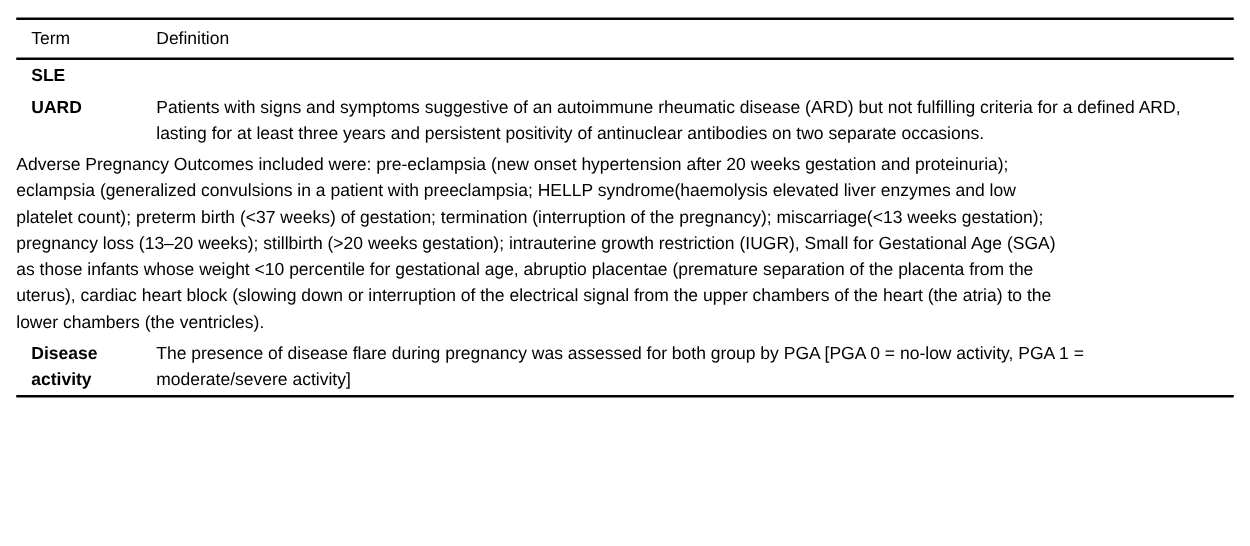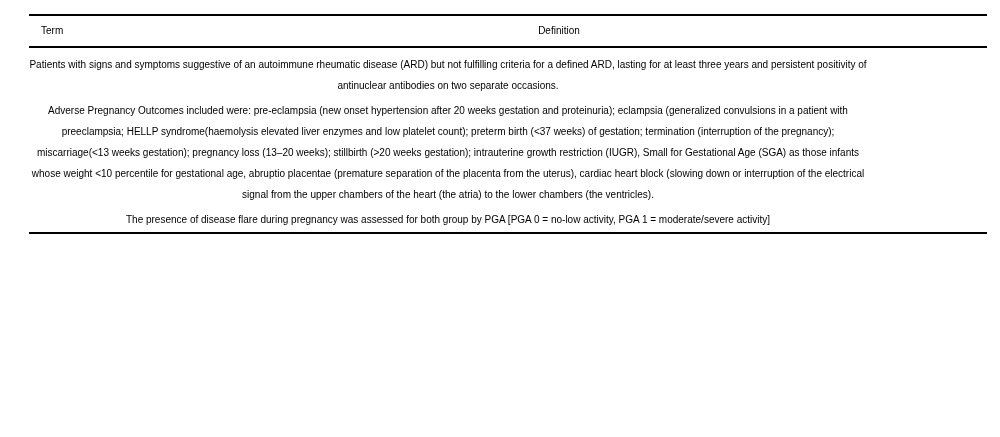--- a/index.html
+++ b/index.html
@@ -13,8 +13,8 @@
   .page {
     width: 1000px;
     height: 437px;
-    padding: 14px 13px 0 29px;
-    font-size: 10px;
+    padding: 14px 13px 0 13px;
+    font-size: 14px;
     line-height: 21px;
   }
   .rule {

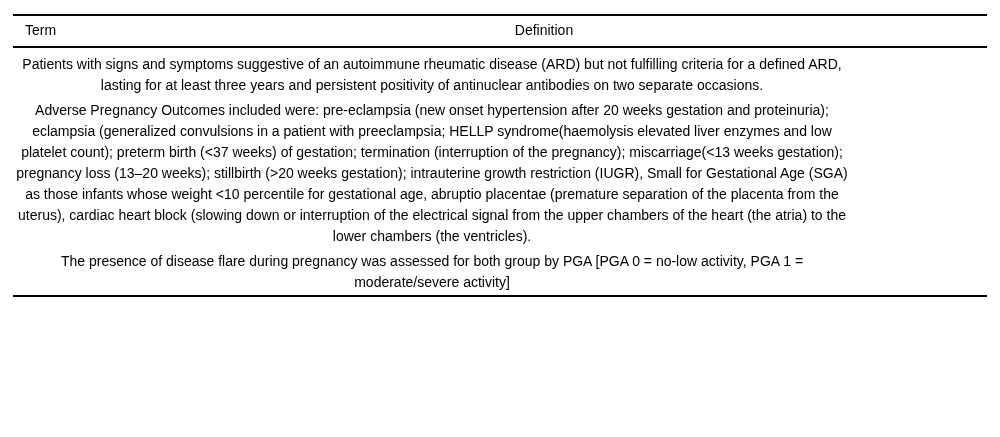--- a/index.html
+++ b/index.html
@@ -42,7 +42,6 @@
     flex: 1 1 auto;
     max-width: 848px;
     padding-right: 10px;
-    text-align: center;
   }
   .def-cell p { margin: 0; }
   .def-cell p + p { margin-top: 2px; font-style: italic; }

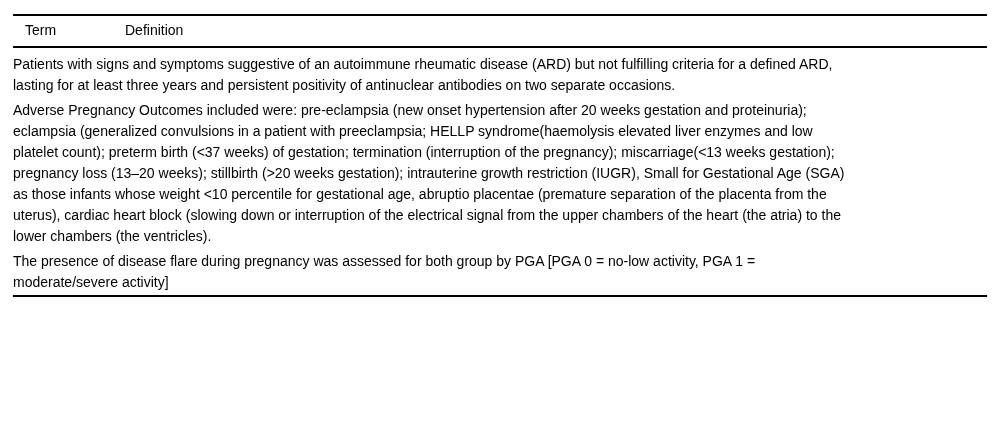--- a/index.html
+++ b/index.html
@@ -62,6 +62,7 @@
 
   <div id="tbody">
   <div class="trow body-row">
+    <div class="term-cell">SLE</div>
   </div>
 
   <div class="trow body-row">

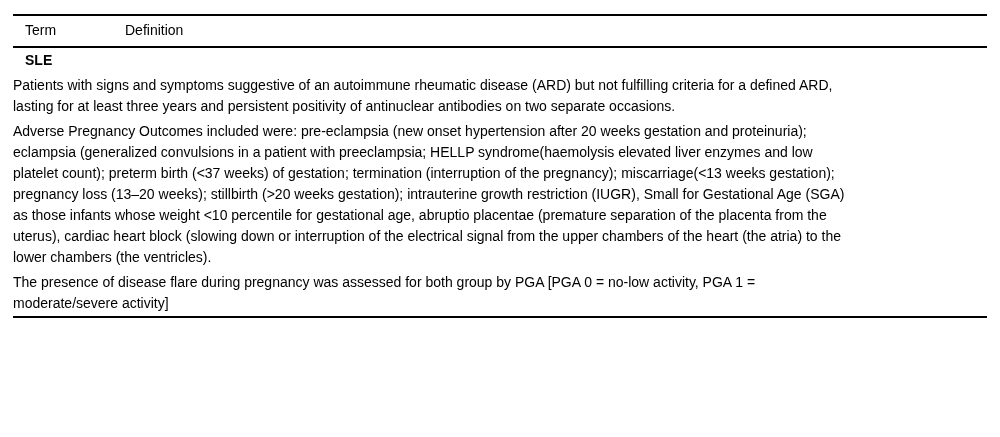--- a/index.html
+++ b/index.html
@@ -66,6 +66,7 @@
   </div>
 
   <div class="trow body-row">
+    <div class="term-cell">UARD</div>
     <div class="def-cell">
           <p>Patients with signs and symptoms suggestive of an autoimmune rheumatic disease (ARD) but not fulfilling criteria for a defined ARD, lasting for at least three years and persistent positivity of antinuclear antibodies on two separate occasions.</p>
         </div>

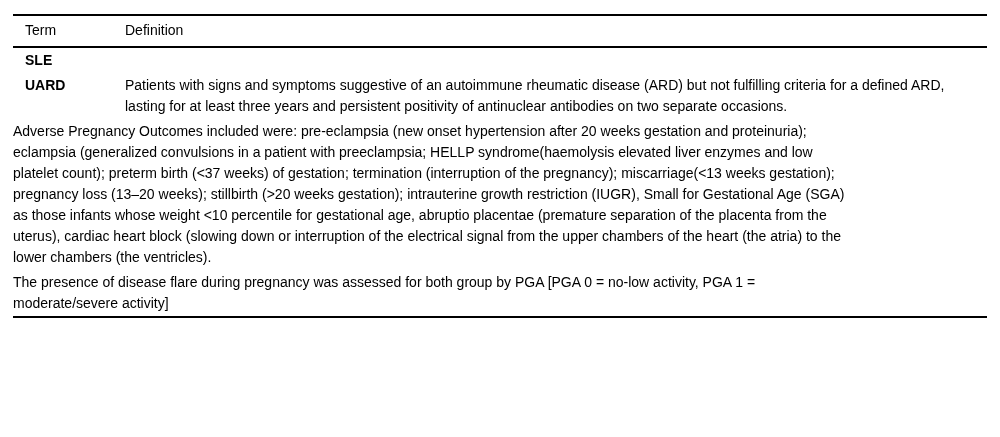--- a/index.html
+++ b/index.html
@@ -79,6 +79,7 @@
   </div>
 
   <div class="trow body-row">
+    <div class="term-cell">Disease activity</div>
     <div class="def-cell">
           <p>The presence of disease flare during pregnancy was assessed for both group by PGA [PGA 0 = no-low activity, PGA 1 = moderate/severe activity]</p>
         </div>

